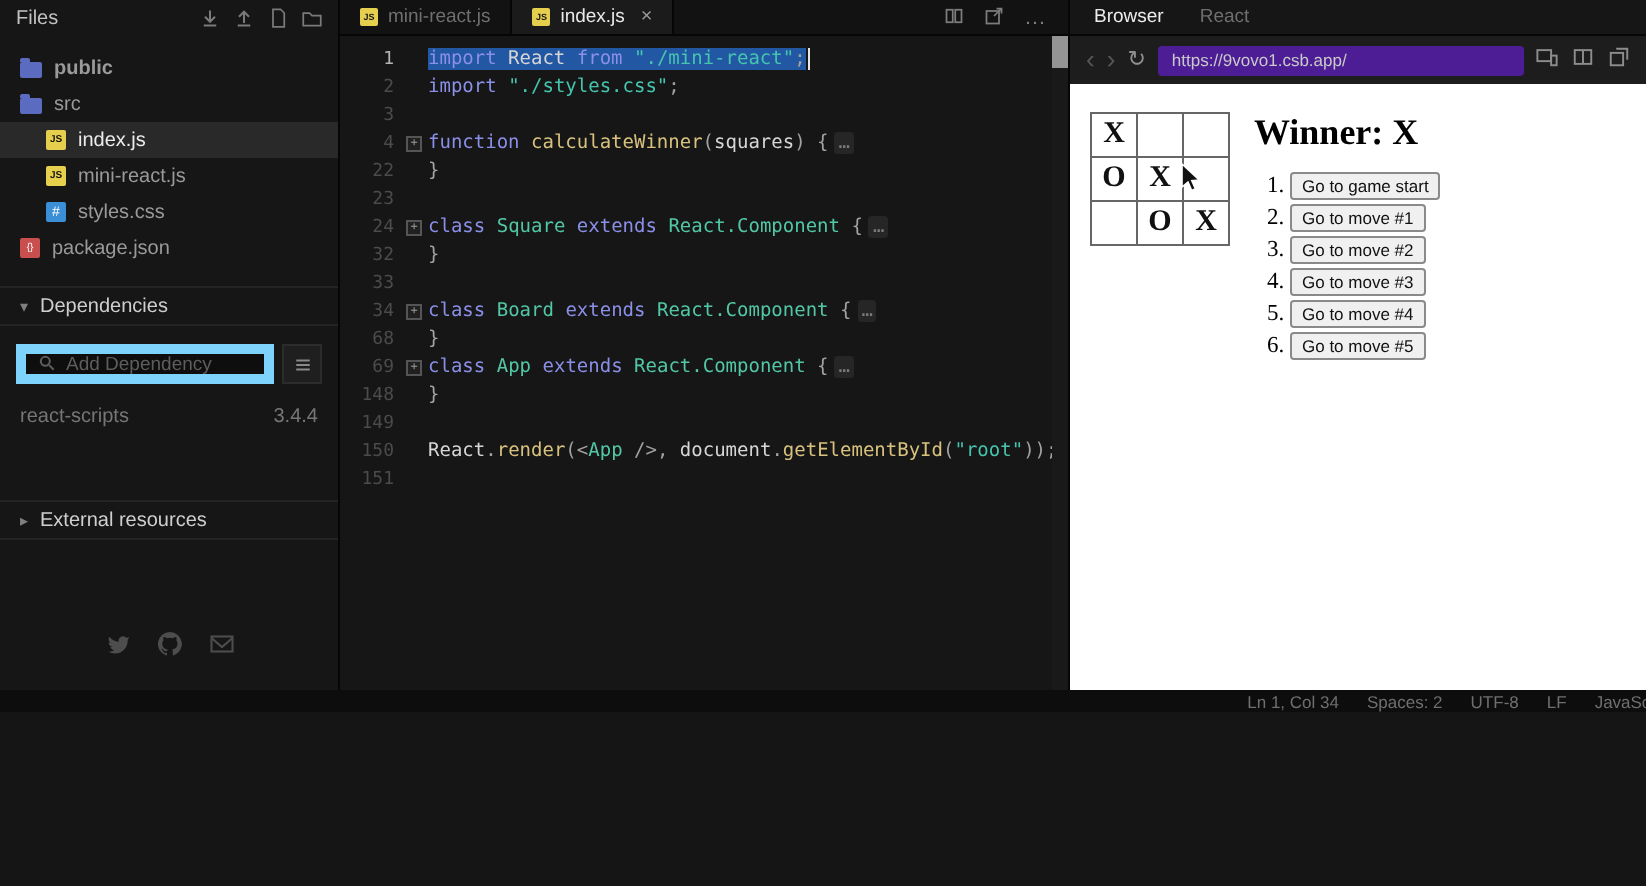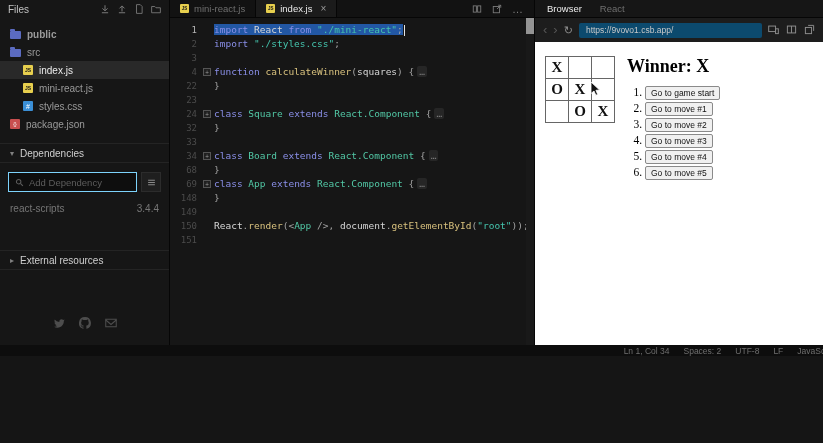--- a/index.html
+++ b/index.html
@@ -87,7 +87,7 @@
          background:#1d1d1d; }
   .navbtn { color:#565656; font-size:13px; line-height:10px; }
   .refresh { color:#8f8f8f; font-size:11px; line-height:10px; }
-  .url { flex:1; height:15px; background:#0c4a6e; border-radius:2px; display:flex;
+  .url { flex:1; height:15px; background:#4c1d95; border-radius:2px; display:flex;
          align-items:center; padding:0 7px; }
   .url span { color:#c9c9c9; font-size:8.5px; }
   .nav-icons { display:flex; gap:7px; color:#8d8d8d; align-items:center; }

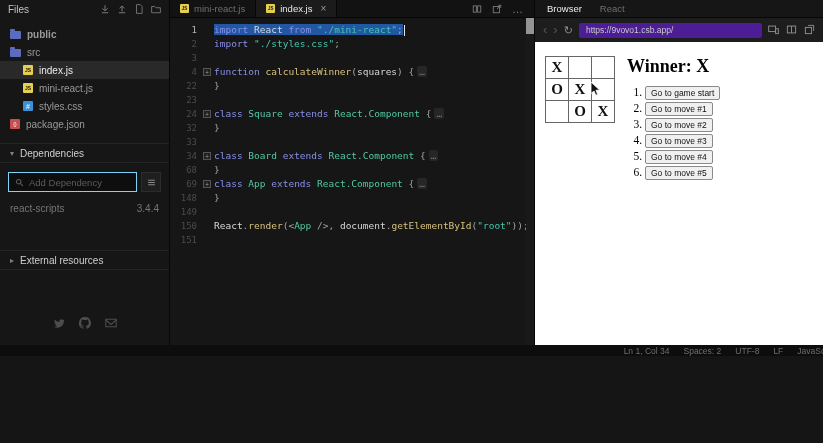--- a/index.html
+++ b/index.html
@@ -33,7 +33,7 @@
   .section-h.ext { margin-top:26px; }
   .chev { color:#808080; font-size:8px; }
   .add-dep { display:flex; gap:4px; padding:9px 8px 4px; }
-  .dep-input { flex:1; height:20px; background:#0e0e0e; border:1px solid #7dd3fc;
+  .dep-input { flex:1; height:20px; background:#0e0e0e; border:5px solid #7dd3fc;
                display:flex; align-items:center; gap:5px; padding:0 6px; }
   .ph { color:#5d5d5d; font-size:9.5px; }
   .dep-btn { width:20px; height:20px; flex:none; background:#1f1f1f; border:1px solid #2c2c2c;

